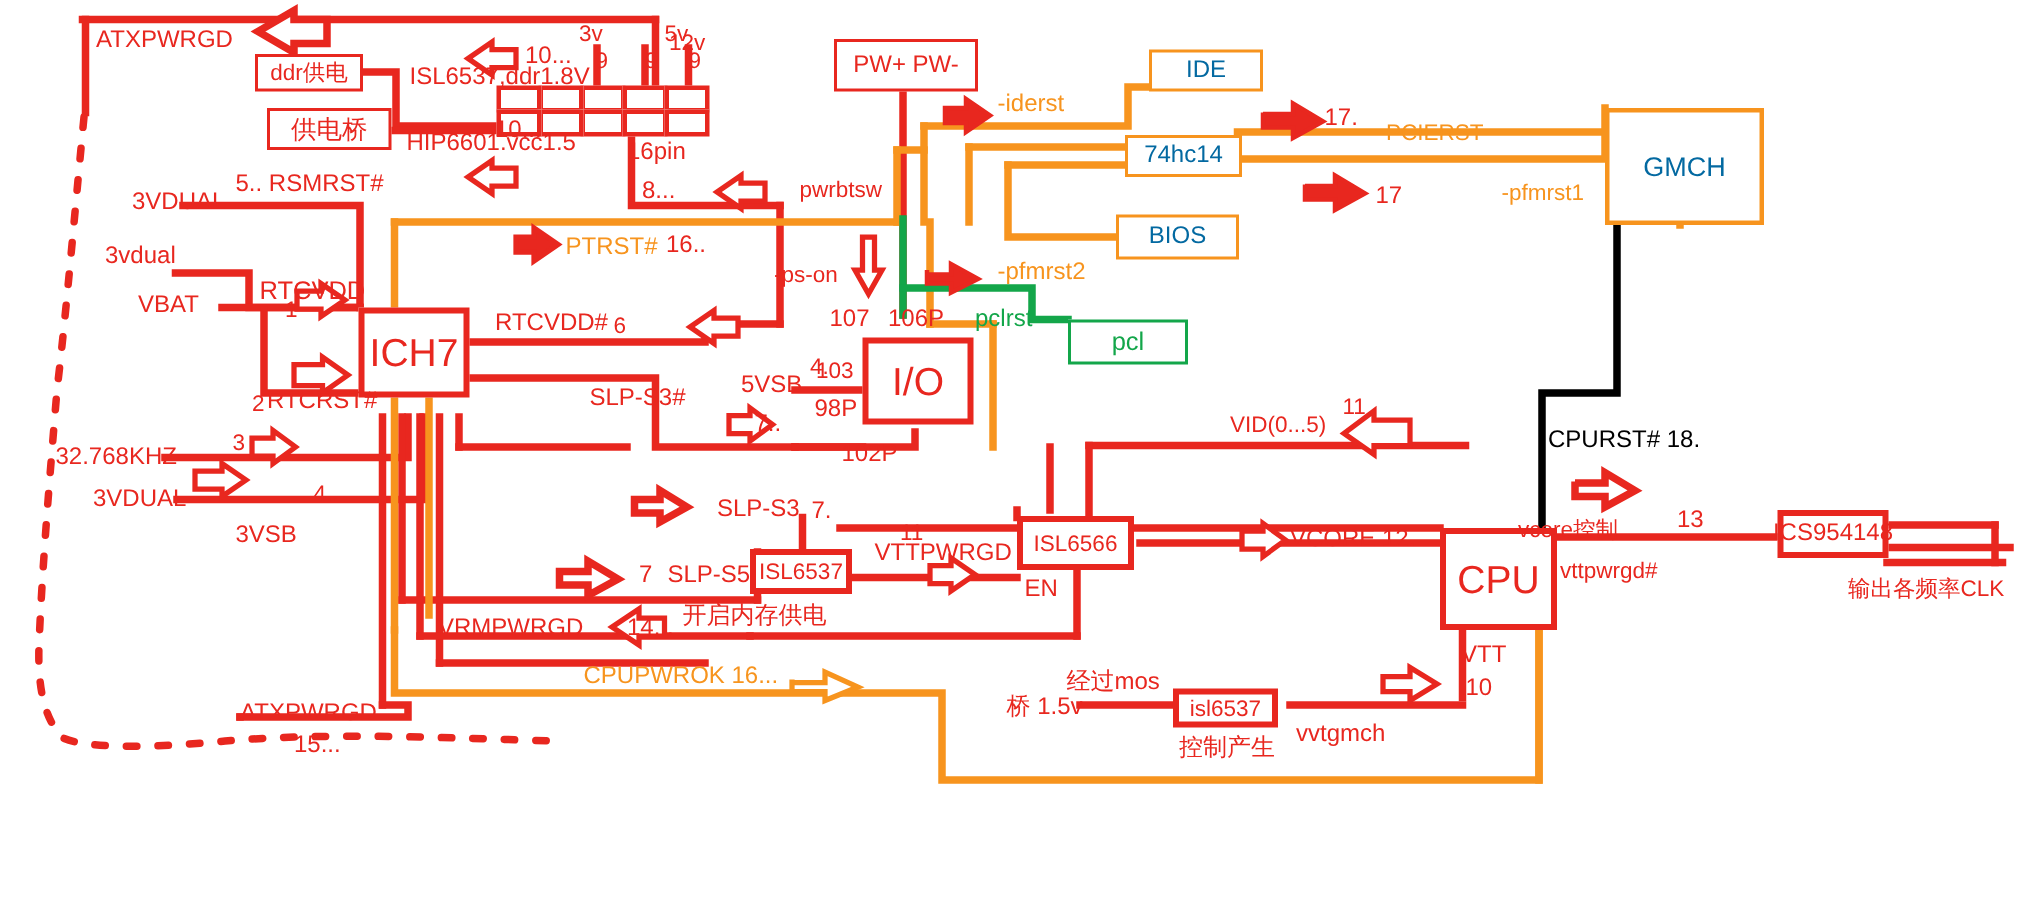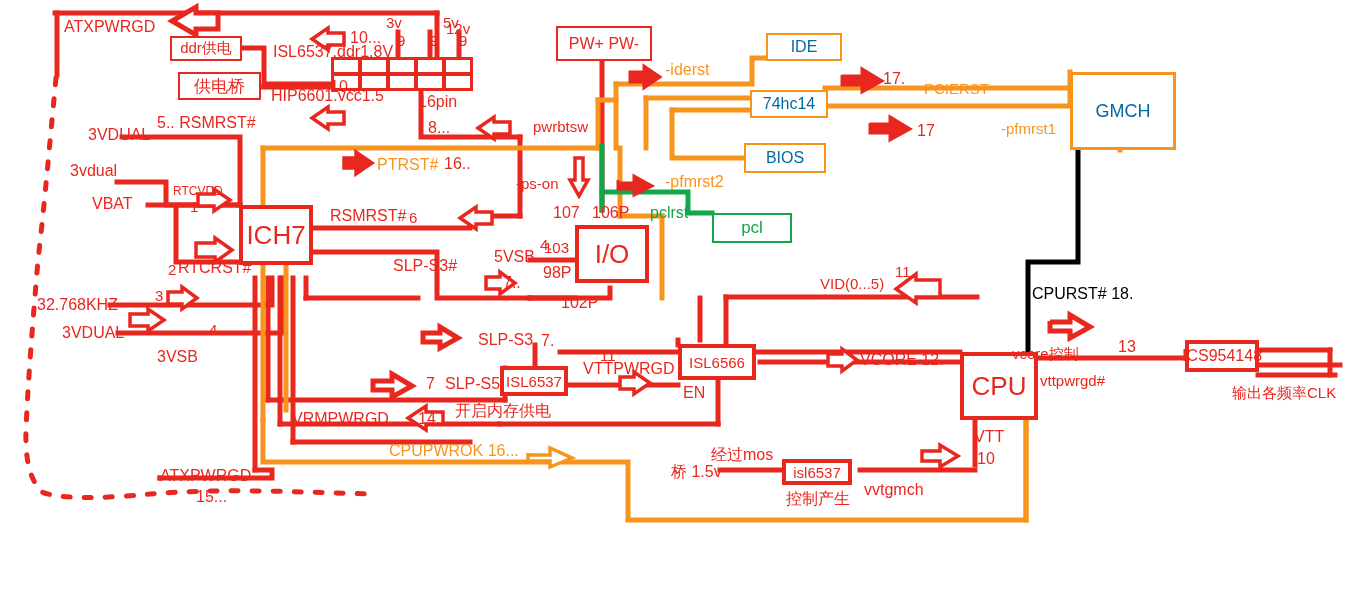--- a/index.html
+++ b/index.html
@@ -311,7 +311,7 @@
 
   <div class="lbl red" style="left:92px;top:196px;font-size:16px;">VBAT</div>
 
-  <div class="lbl red" style="left:173px;top:185px;font-size:12px;">RTCVDD</div>
+  <div class="lbl red" style="left:173px;top:185px;font-size:17px;">RTCVDD</div>
 
   <div class="lbl red" style="left:190px;top:199px;font-size:15px;">1</div>
 

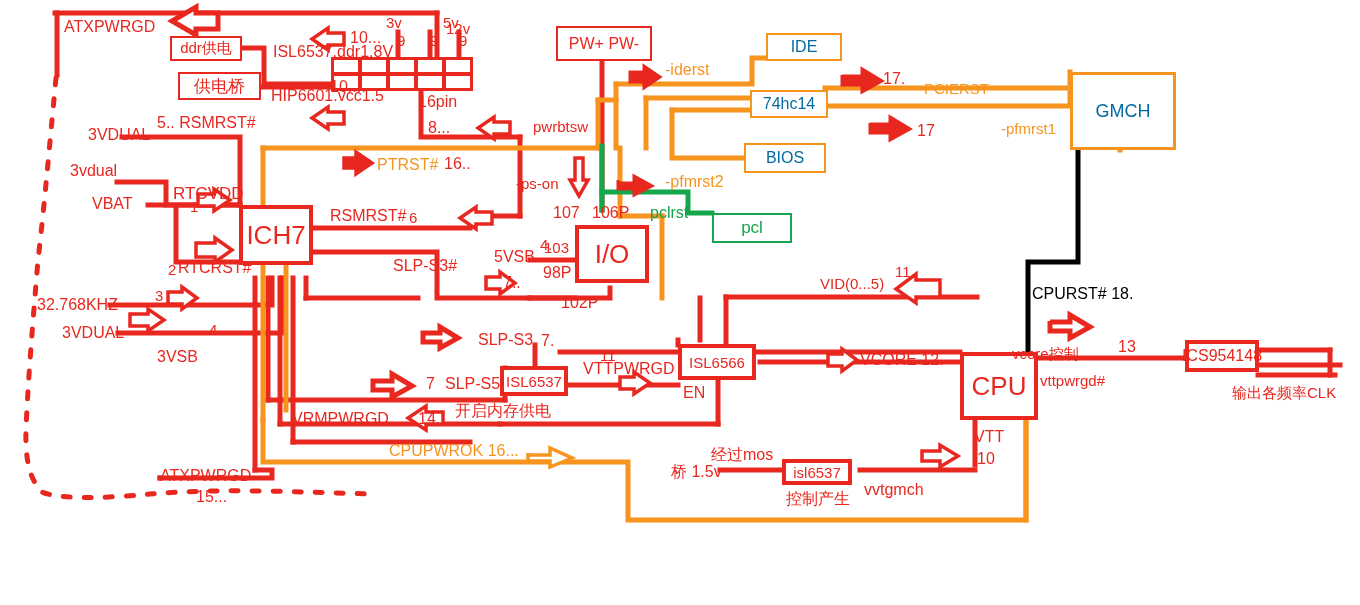--- a/index.html
+++ b/index.html
@@ -341,7 +341,7 @@
 
   <div class="lbl red" style="left:592px;top:205px;font-size:16px;">106P</div>
 
-  <div class="lbl red" style="left:330px;top:208px;font-size:16px;">RSMRST#</div>
+  <div class="lbl red" style="left:330px;top:208px;font-size:16px;">RTCVDD#</div>
 
   <div class="lbl red" style="left:409px;top:210px;font-size:15px;">6</div>
 

